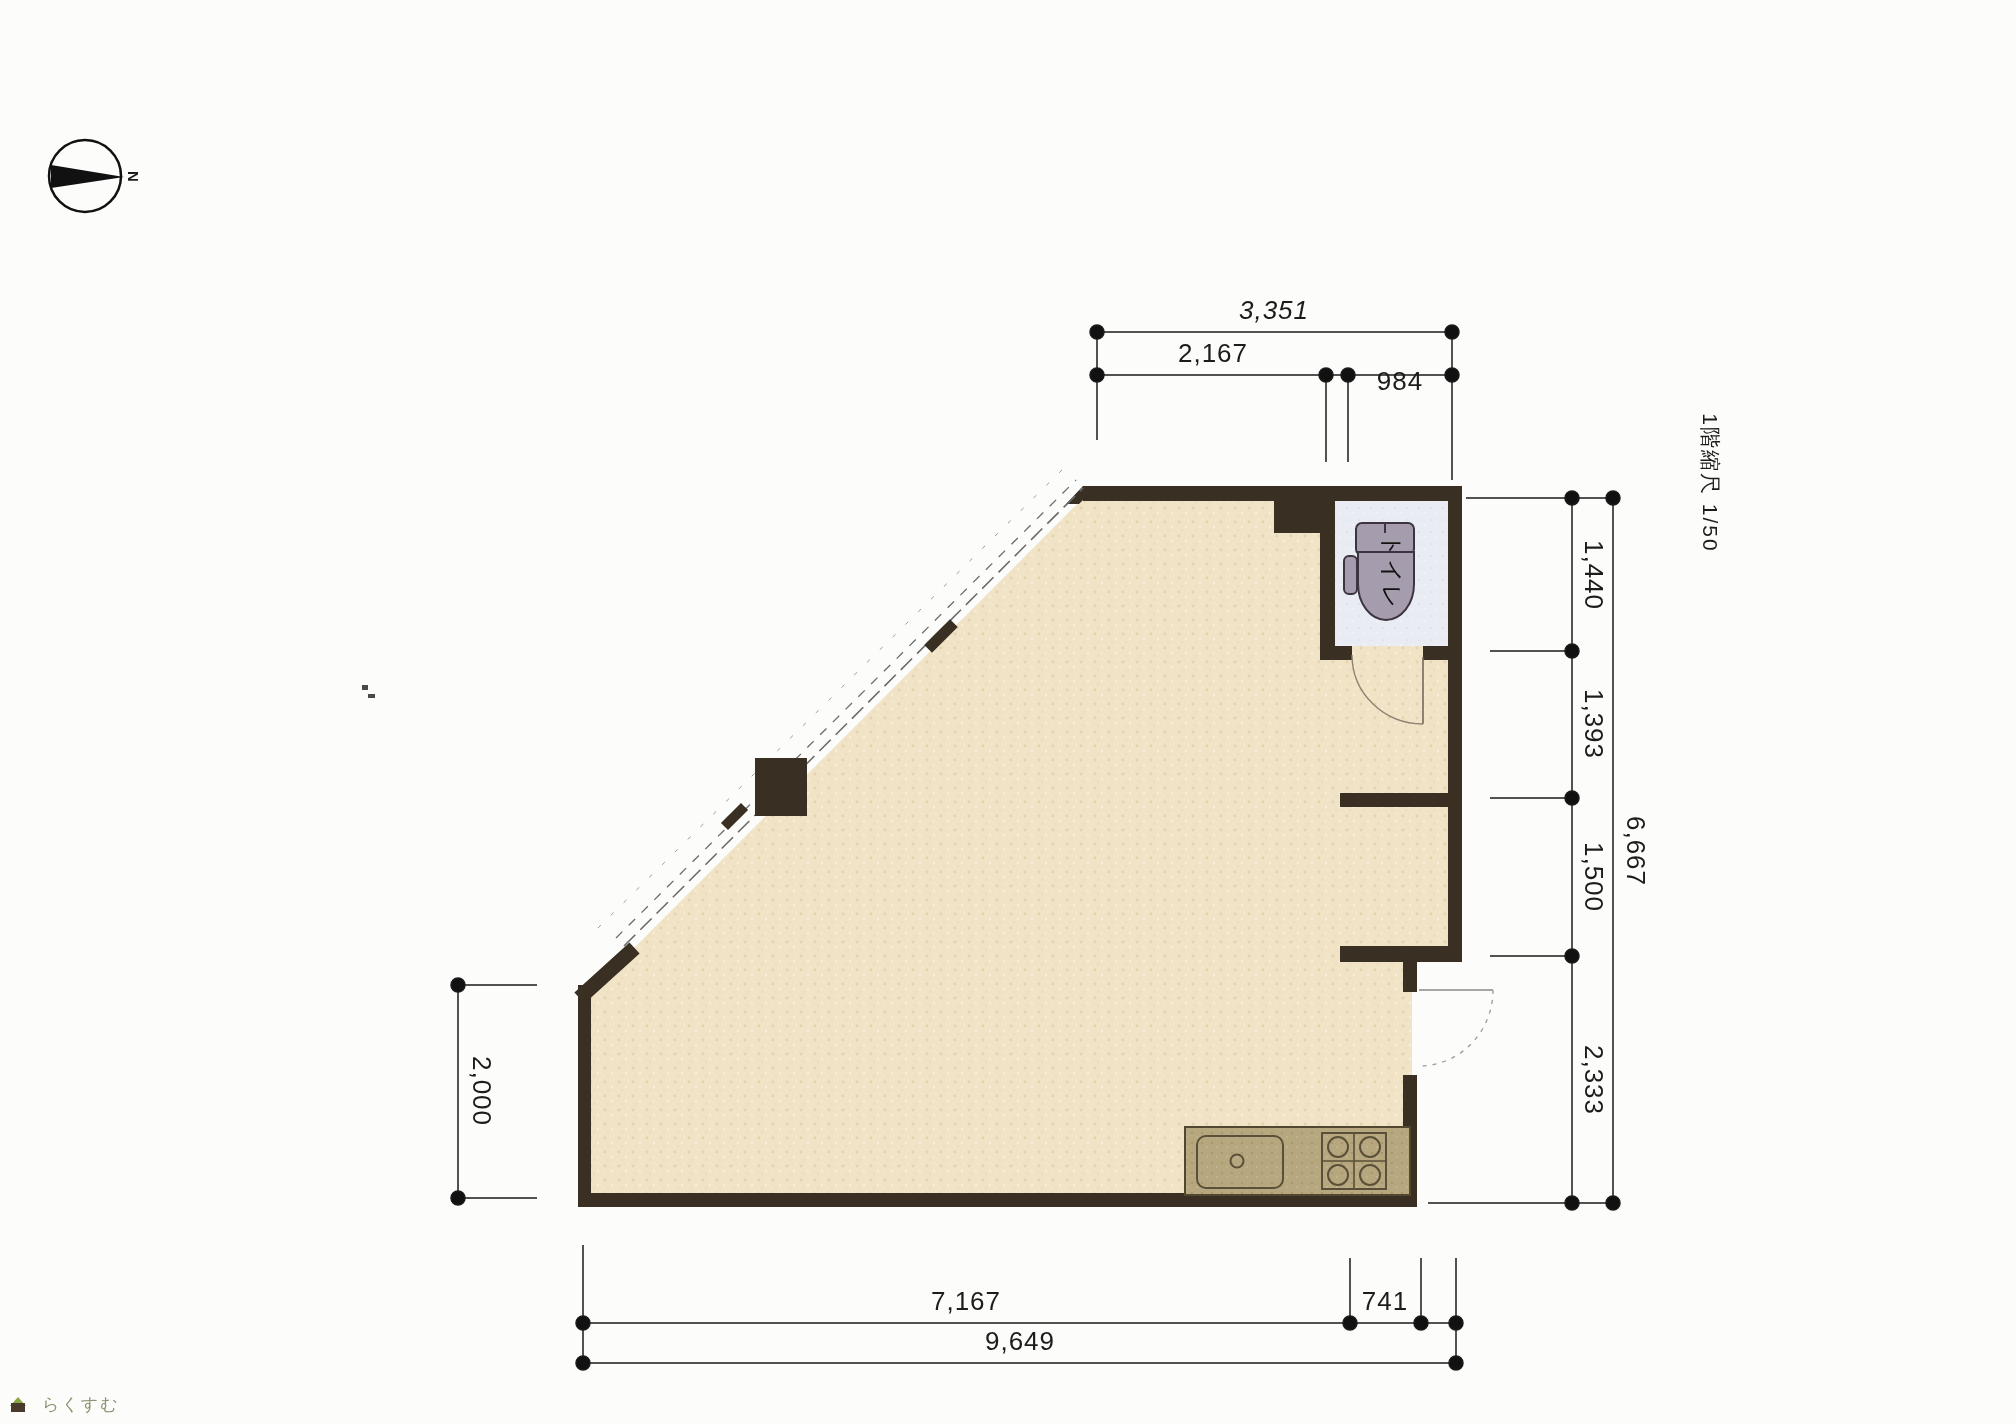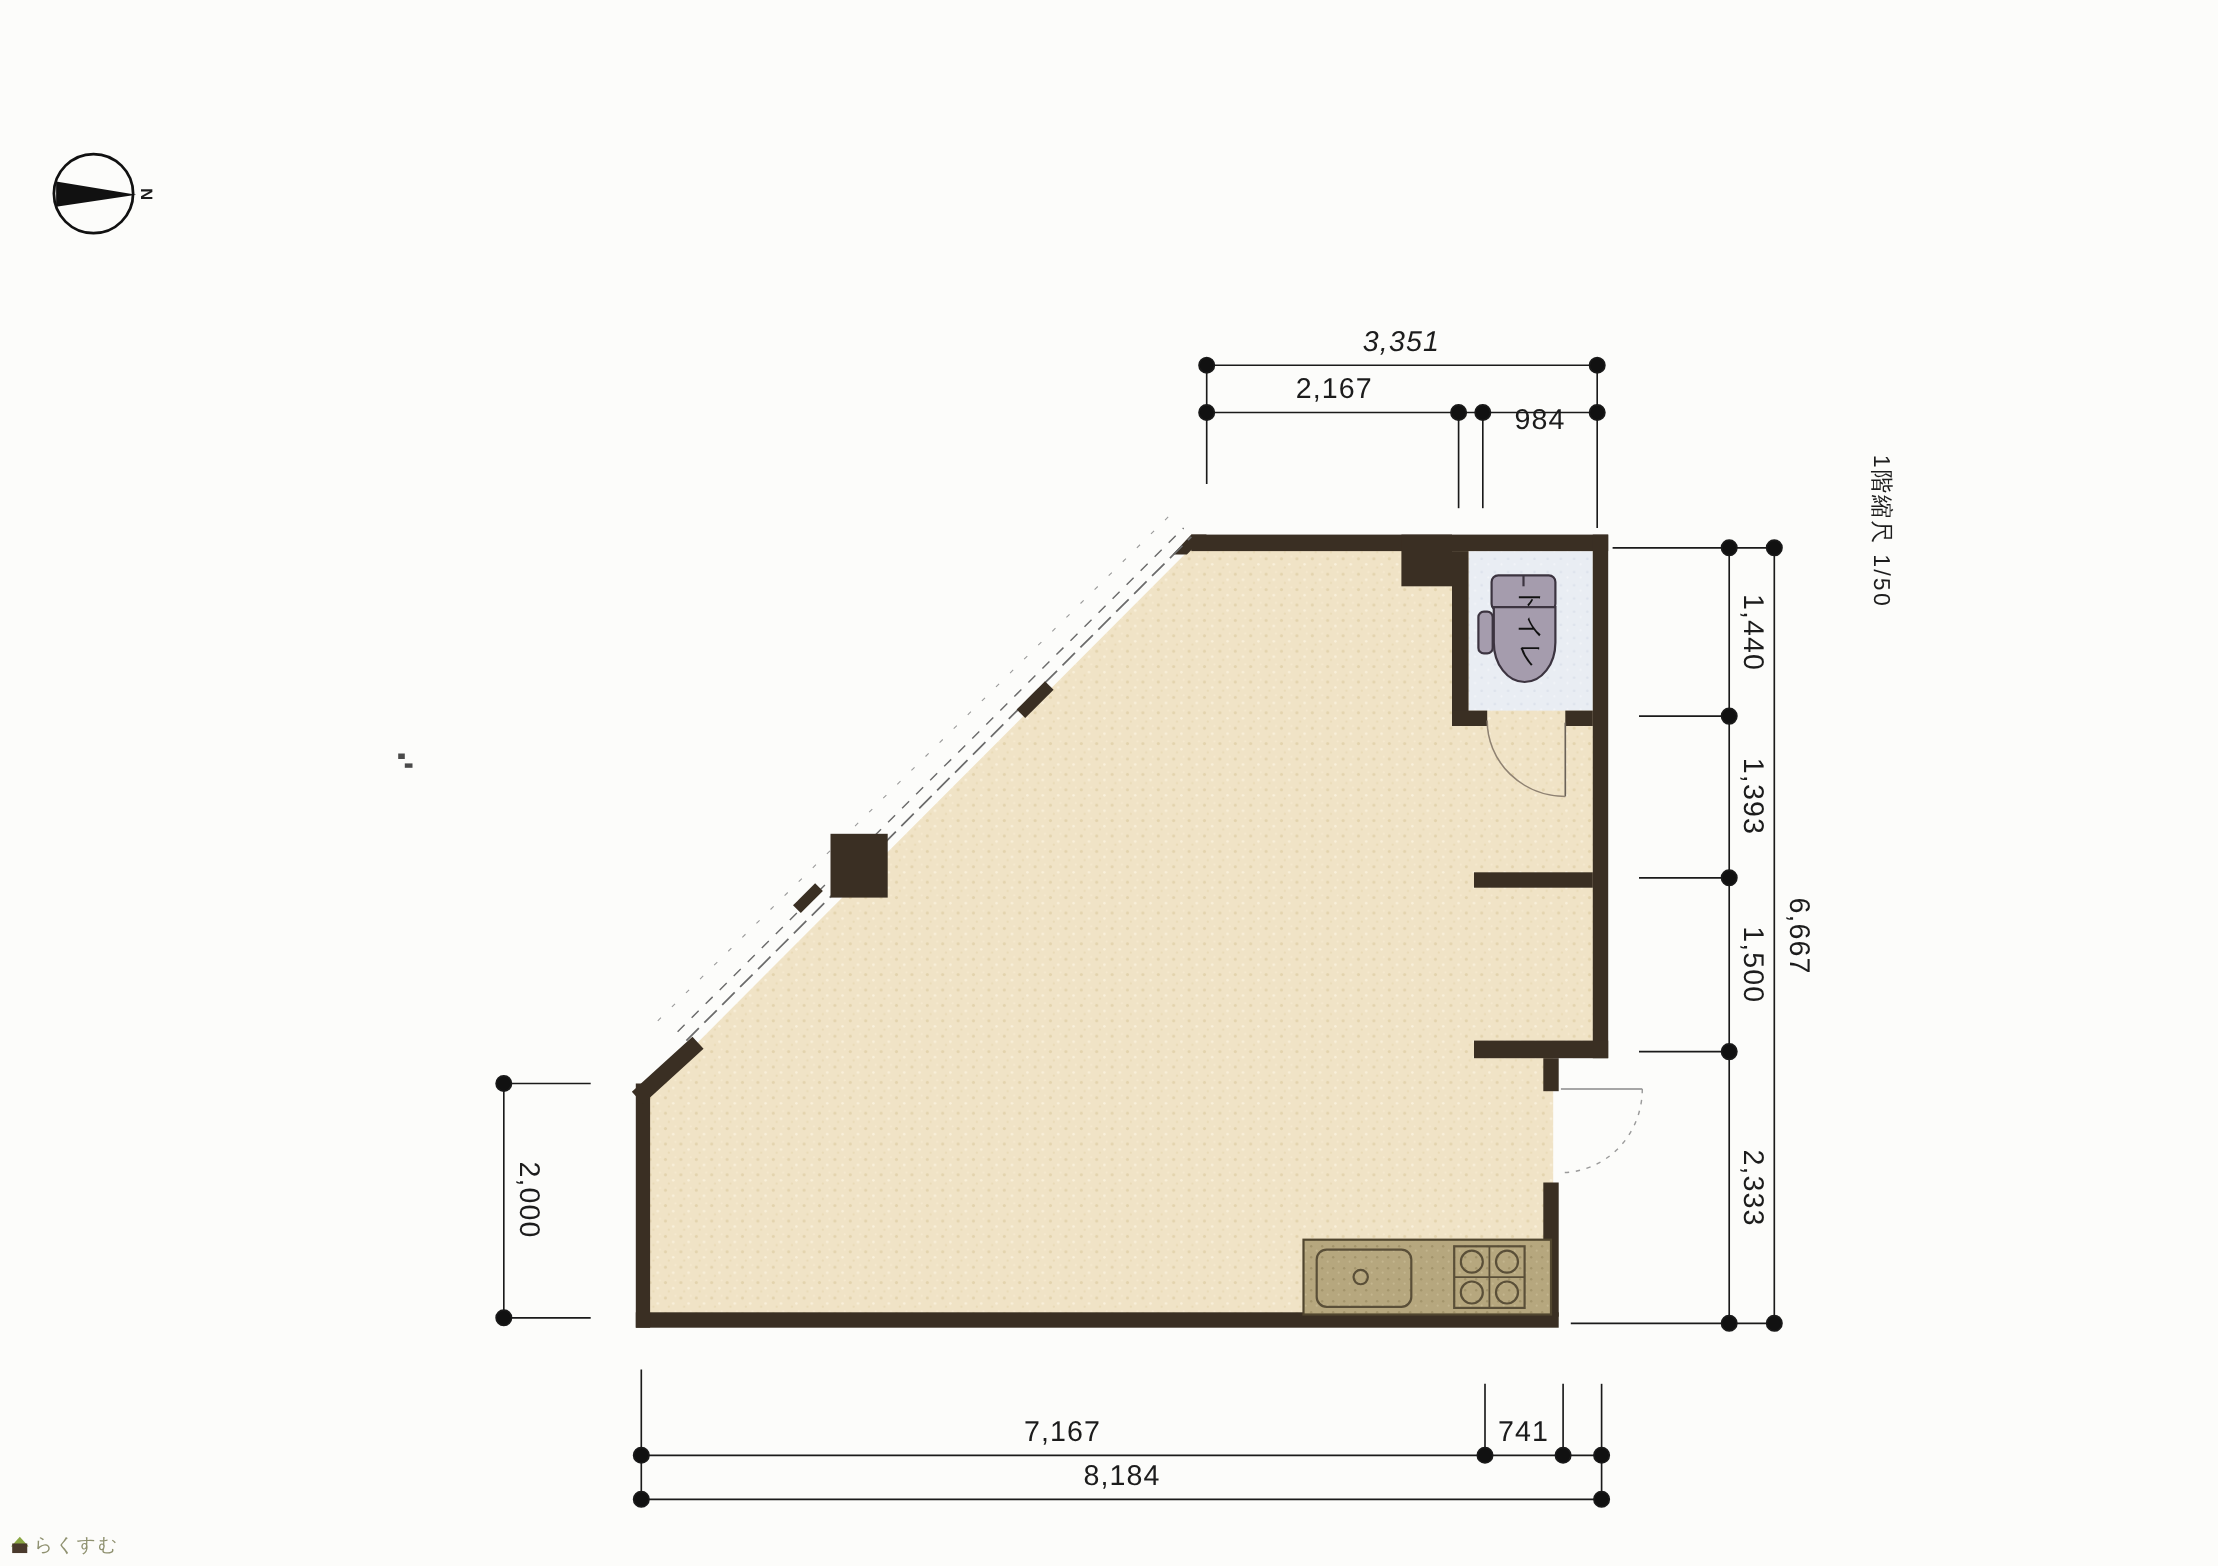--- a/index.html
+++ b/index.html
@@ -195,7 +195,7 @@
 
   <div class="lbl" style="left:966px;top:1301px;">7,167</div>
   <div class="lbl" style="left:1385px;top:1301px;">741</div>
-  <div class="lbl" style="left:1020px;top:1341px;">8,184</div>
+  <div class="lbl" style="left:1020px;top:1341px;">9,649</div>
 
   <div class="lbl jp rot" style="left:1710px;top:483px;">1階縮尺 1/50</div>
 

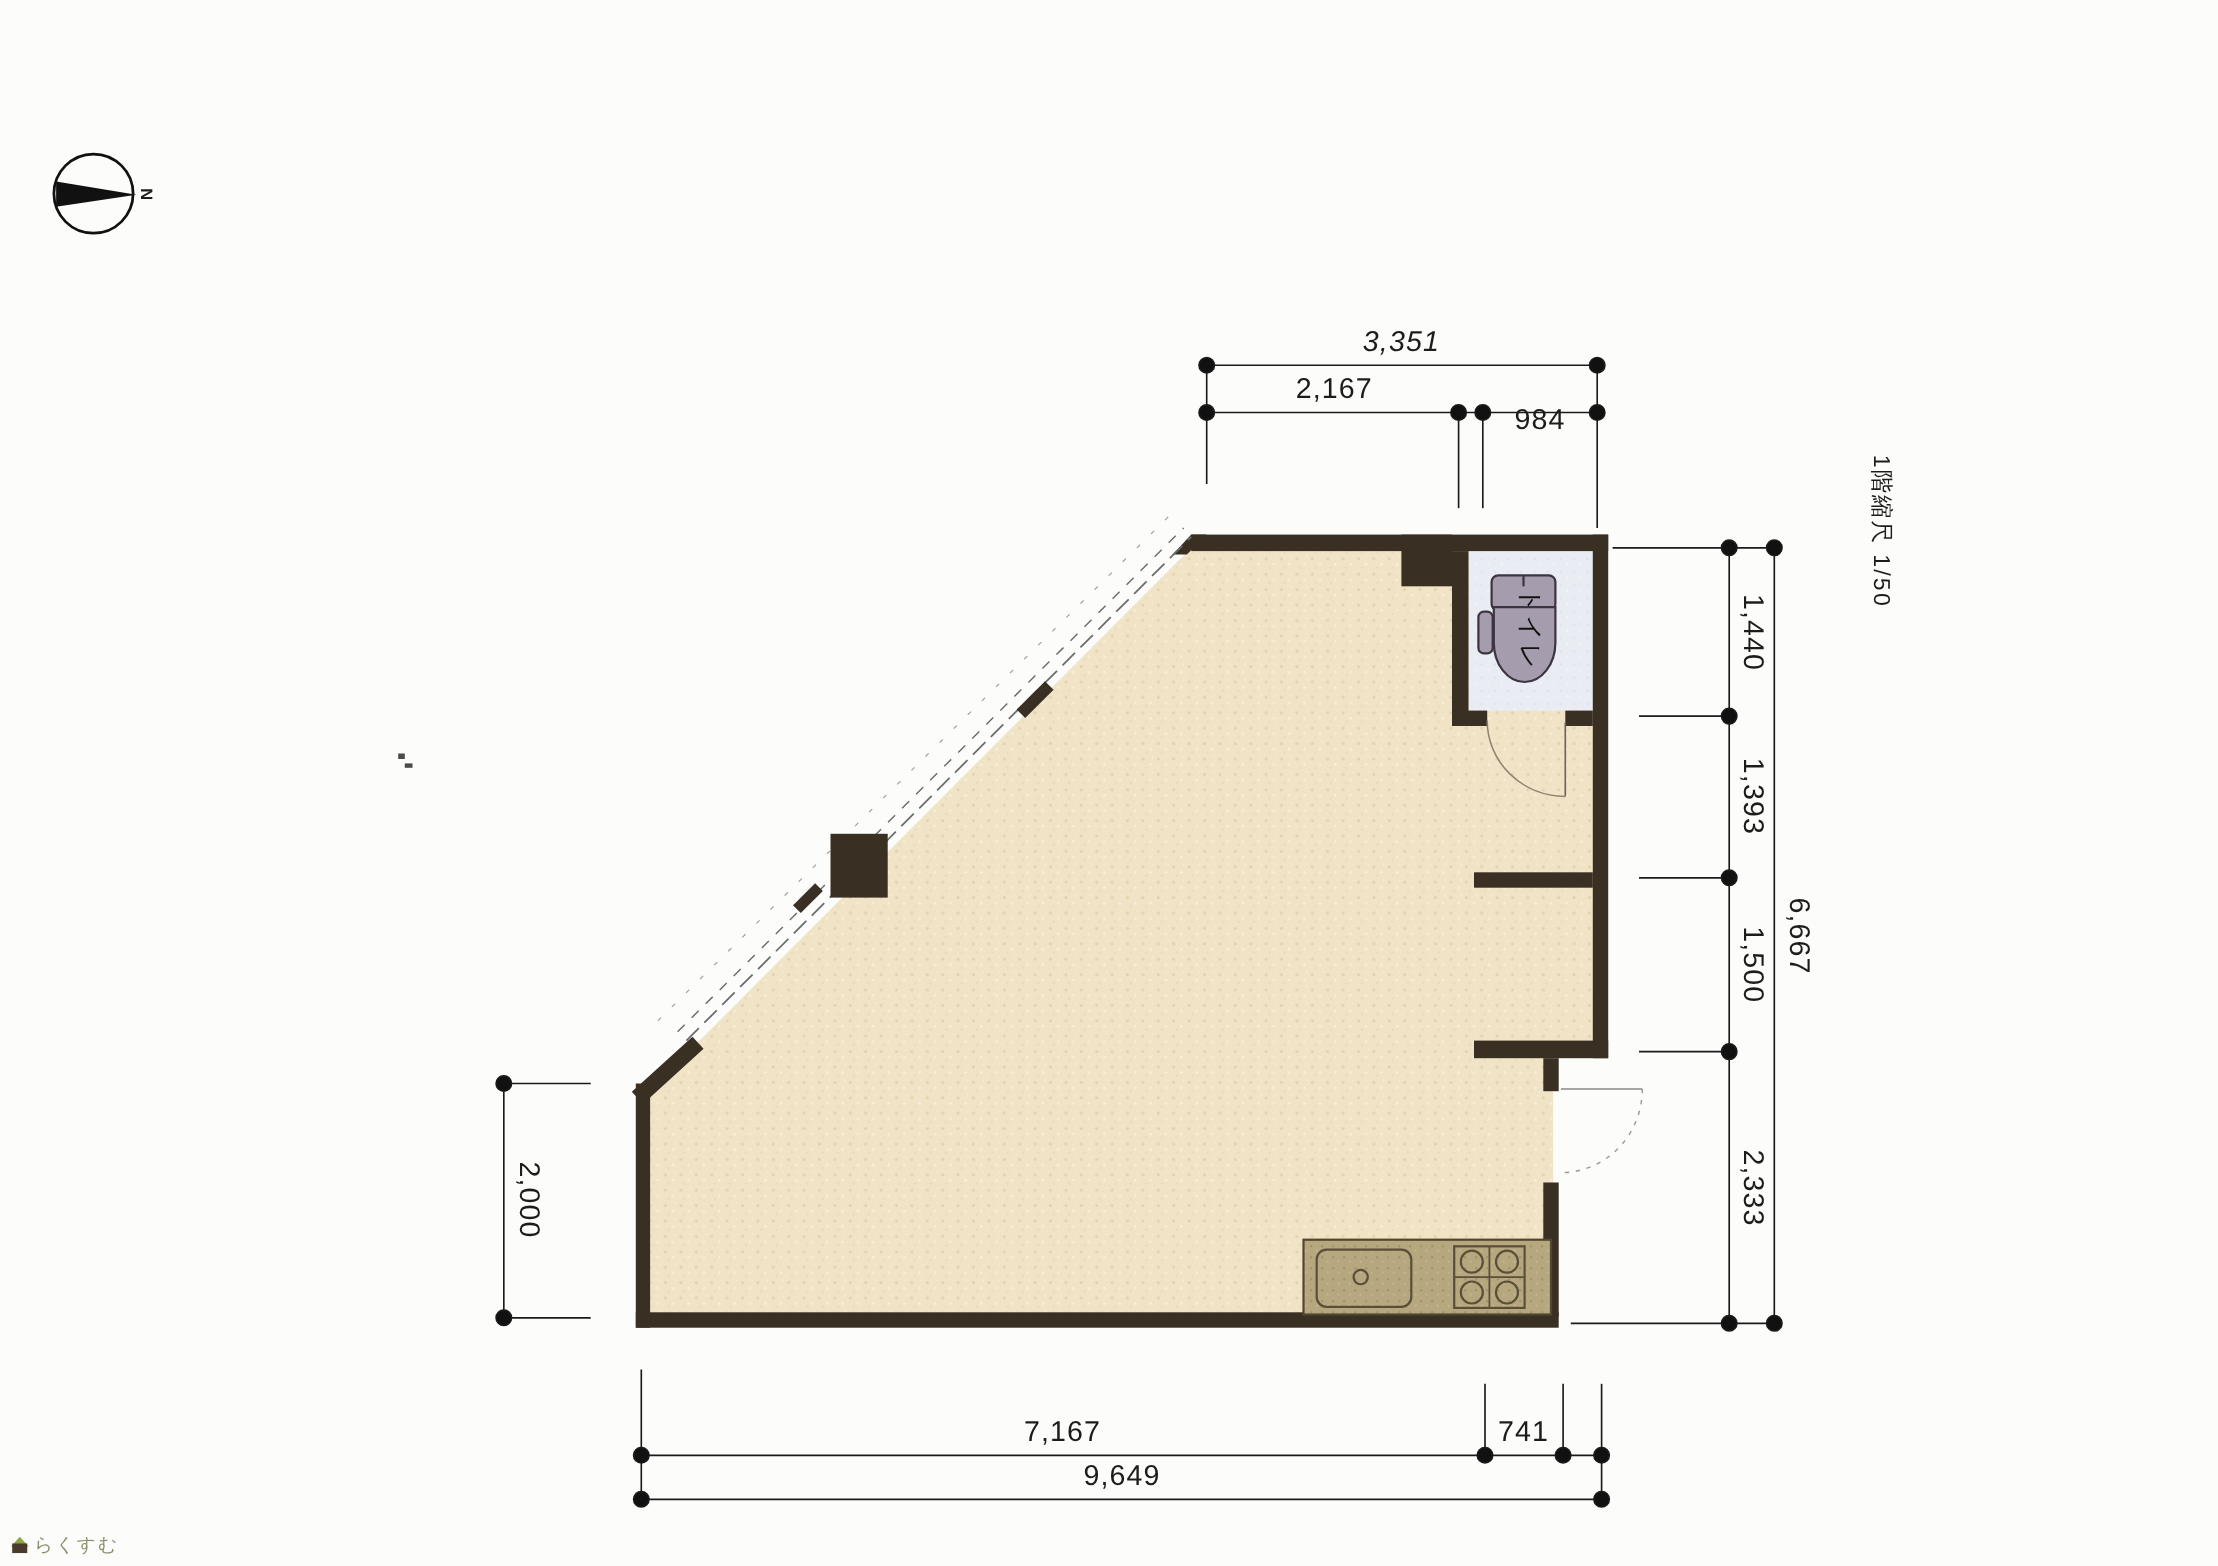--- a/index.html
+++ b/index.html
@@ -26,7 +26,7 @@
   .lbl.north{font-size:15px;font-weight:bold;}
   .logo{
     position:absolute;left:10px;top:1393px;
-    display:flex;align-items:center;gap:5px;
+    display:flex;align-items:center;gap:16px;
     font-size:17px;color:#8f9170;letter-spacing:2px;
   }
   .logo-icon{width:16px;height:15px;position:relative;display:inline-block;}

